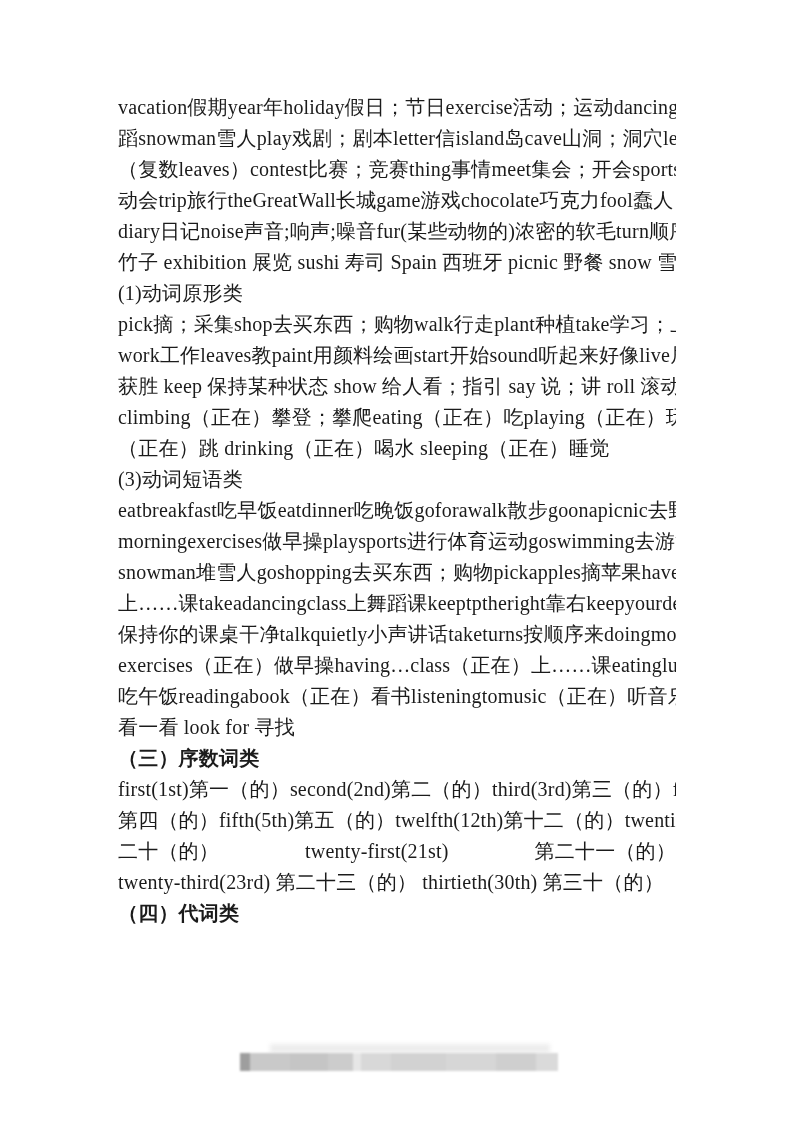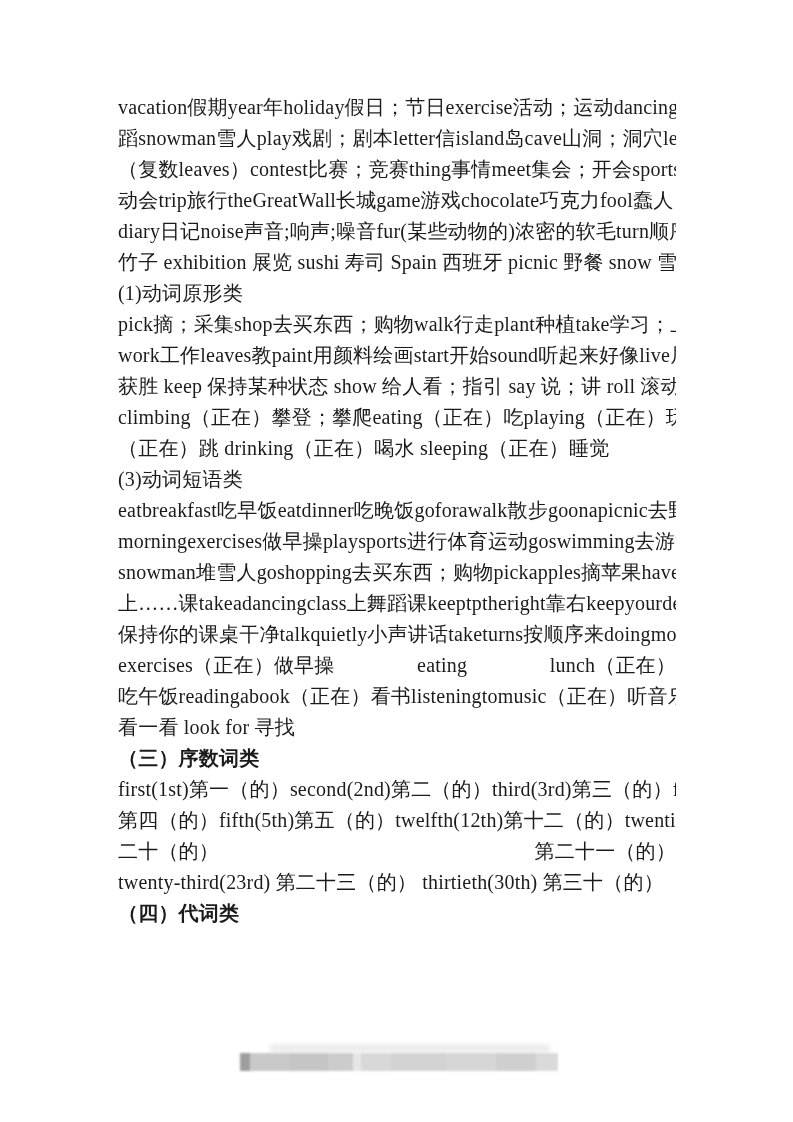--- a/index.html
+++ b/index.html
@@ -233,6 +233,7 @@
       </div>
       <div class="line just">
         <span>exercises（正在）做早操</span>
+        <span>having…class（正在）上……课</span>
         <span>eating</span>
         <span>lunch（正在）</span>
       </div>

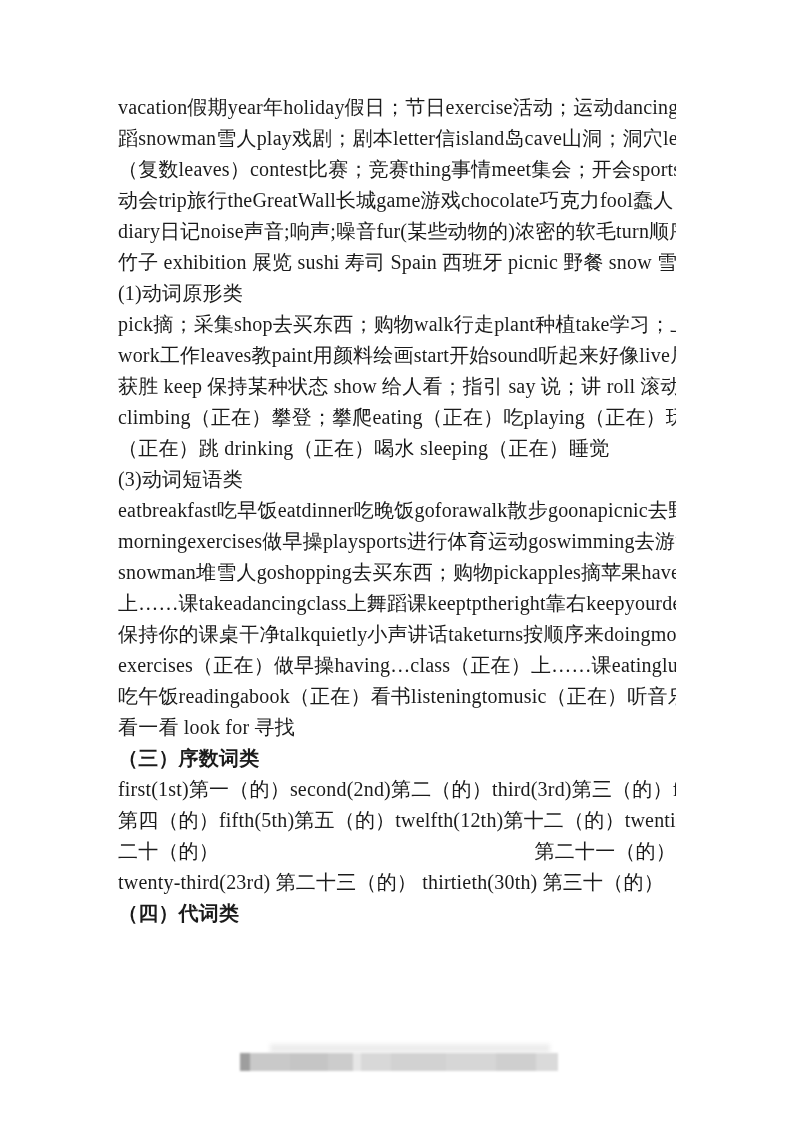--- a/index.html
+++ b/index.html
@@ -267,6 +267,7 @@
       </div>
       <div class="line just">
         <span>二十（的）</span>
+        <span>twenty-first(21st)</span>
         <span>第二十一（的）</span>
       </div>
       <div class="line">twenty-third(23rd) 第二十三（的） thirtieth(30th) 第三十（的）</div>

